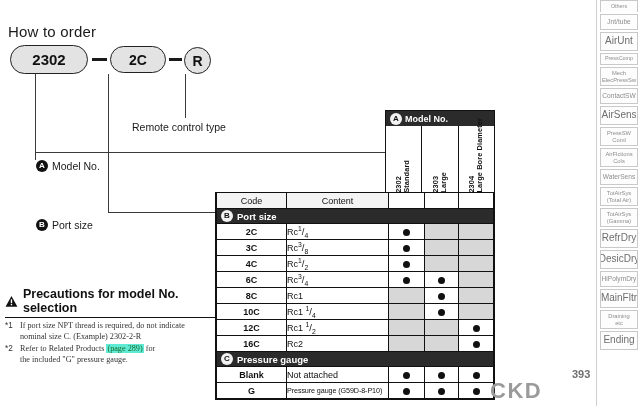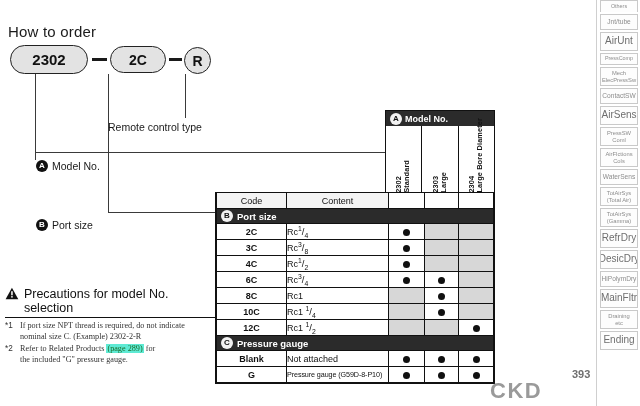--- a/index.html
+++ b/index.html
@@ -70,7 +70,7 @@
 
   #label-remote {
     position: absolute; left: 108px; top: 121px;
-    font-size: 10.5px; color: #1a1a1a; white-space: nowrap;
+    font-size: 10.5px; color: #1a1a1a; white-space: nowrap; padding-left: 24px;
   }
   #callout-model { left: 36px; top: 160px; }
   #callout-port  { left: 36px; top: 219px; }

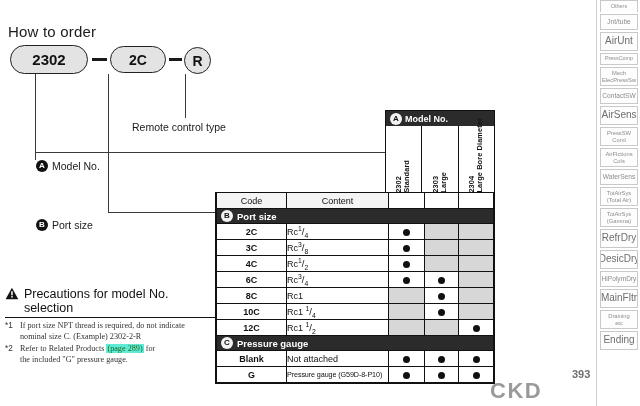--- a/index.html
+++ b/index.html
@@ -78,8 +78,8 @@
   
   #precautions { position: absolute; left: 5px; top: 287px; width: 215px; }
   #precautions-head {
-    display: flex; align-items: flex-start; gap: 5px;
-    font-size: 12.5px; color: #111; font-weight: normal;
+    display: flex; align-items: center; gap: 5px;
+    font-size: 12.5px; color: #111; font-weight: bold;
     padding-bottom: 2px;
   }
   #precautions-rule {

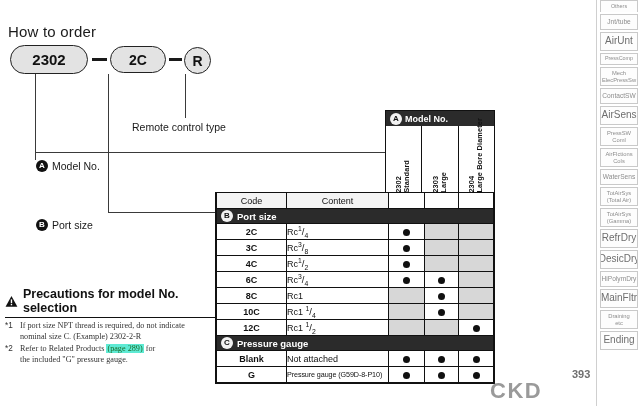--- a/index.html
+++ b/index.html
@@ -363,6 +363,13 @@
             <td class="mark off"></td>
             <td class="mark"><span class="dot"></span></td>
           </tr>
+          <tr>
+            <td class="code">16C</td>
+            <td class="content">Rc2</td>
+            <td class="mark off"></td>
+            <td class="mark off"></td>
+            <td class="mark"><span class="dot"></span></td>
+          </tr>
           <tr class="section">
             <td colspan="5">
               <span class="sect-inner">

